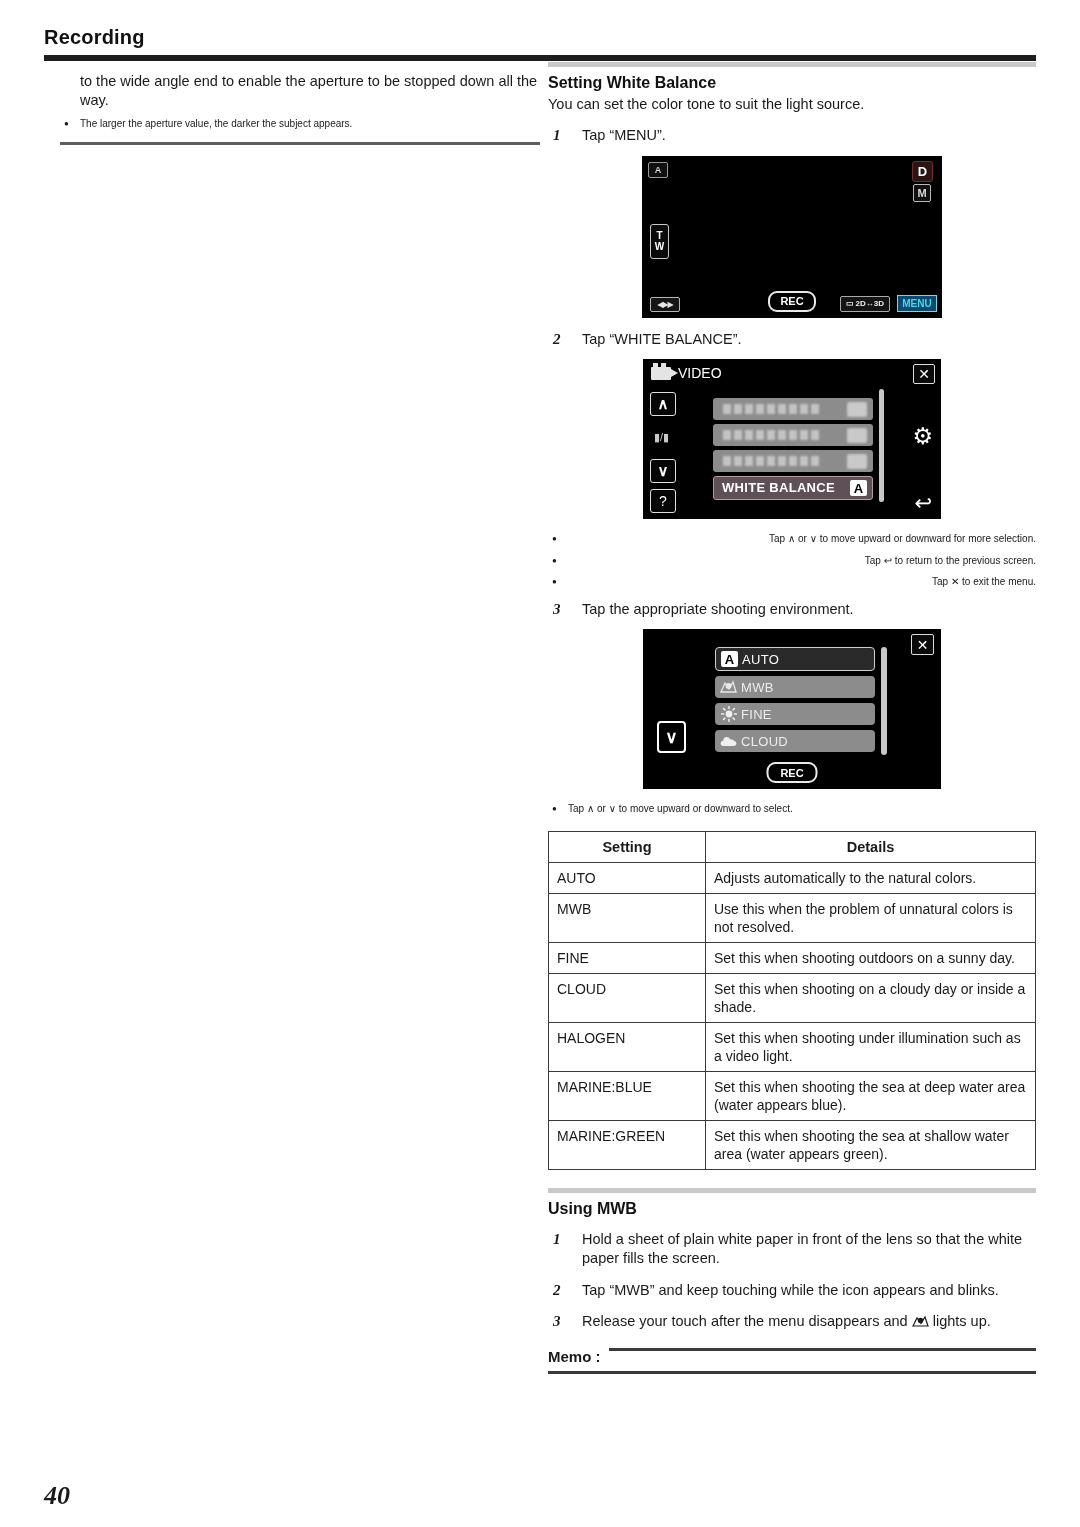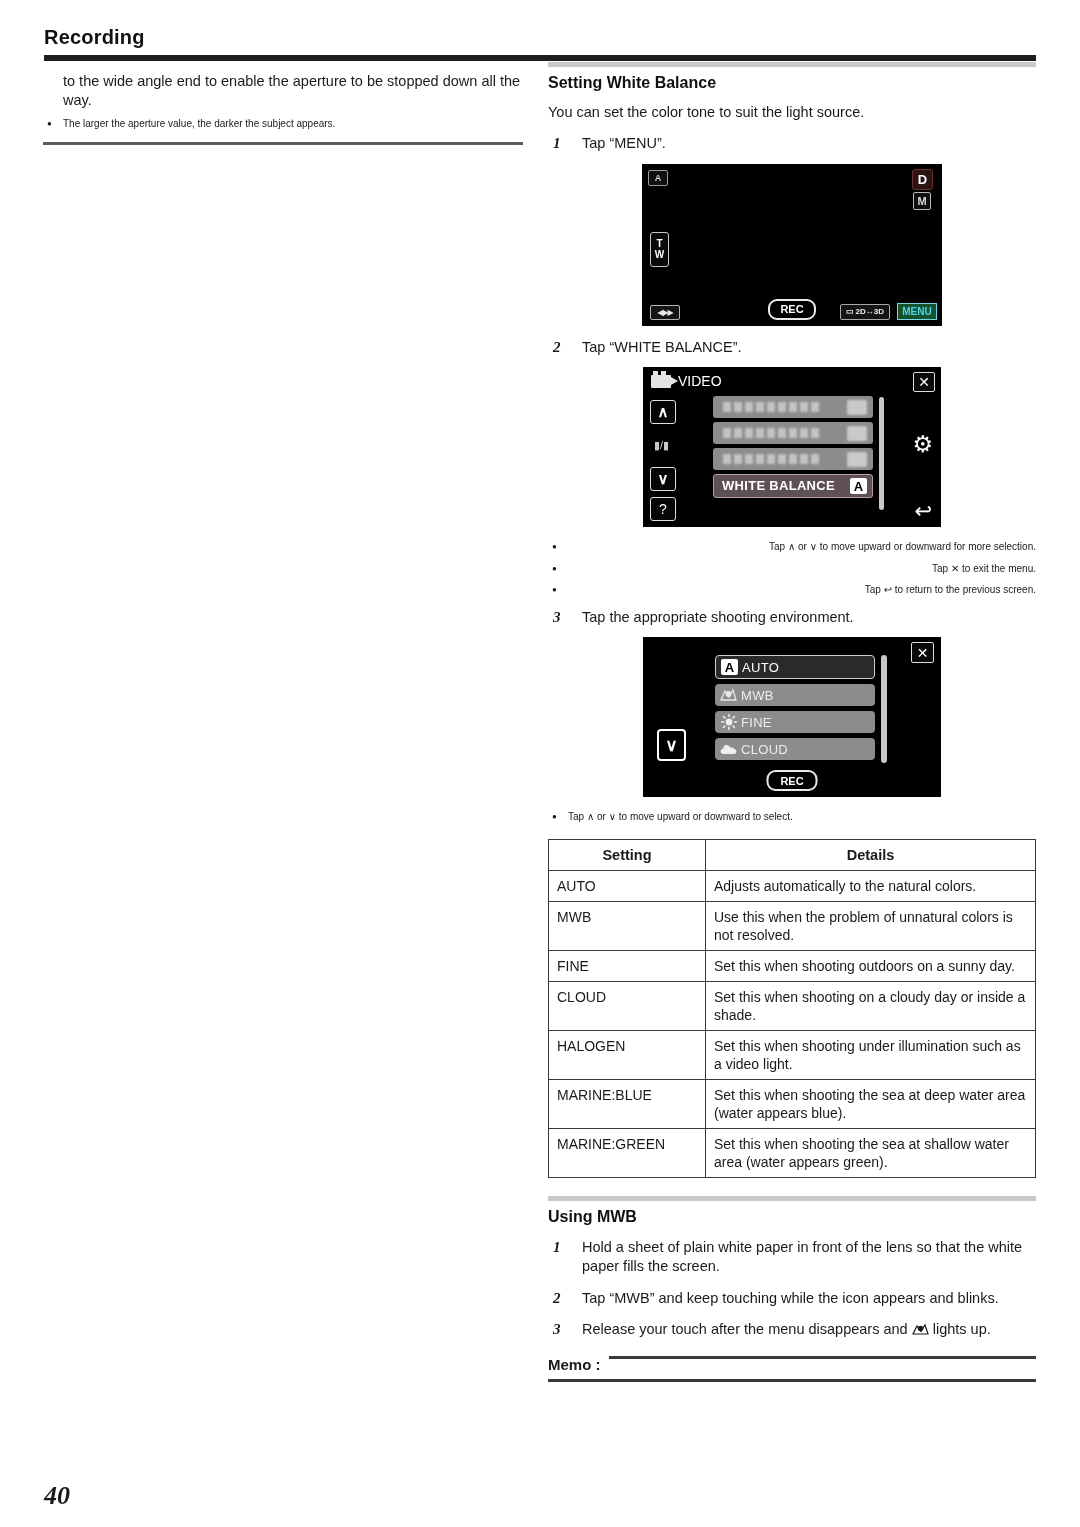--- a/index.html
+++ b/index.html
@@ -16,7 +16,7 @@
   #page-header .rule{margin-top:6px;height:6px;background:#1d1d1d;}
 
   
-  .col-left{position:absolute;left:43px;top:72px;width:480px;}
+  .col-left{position:absolute;left:60px;top:72px;width:480px;}
   .col-right{position:absolute;left:548px;top:62px;width:488px;}
 
   

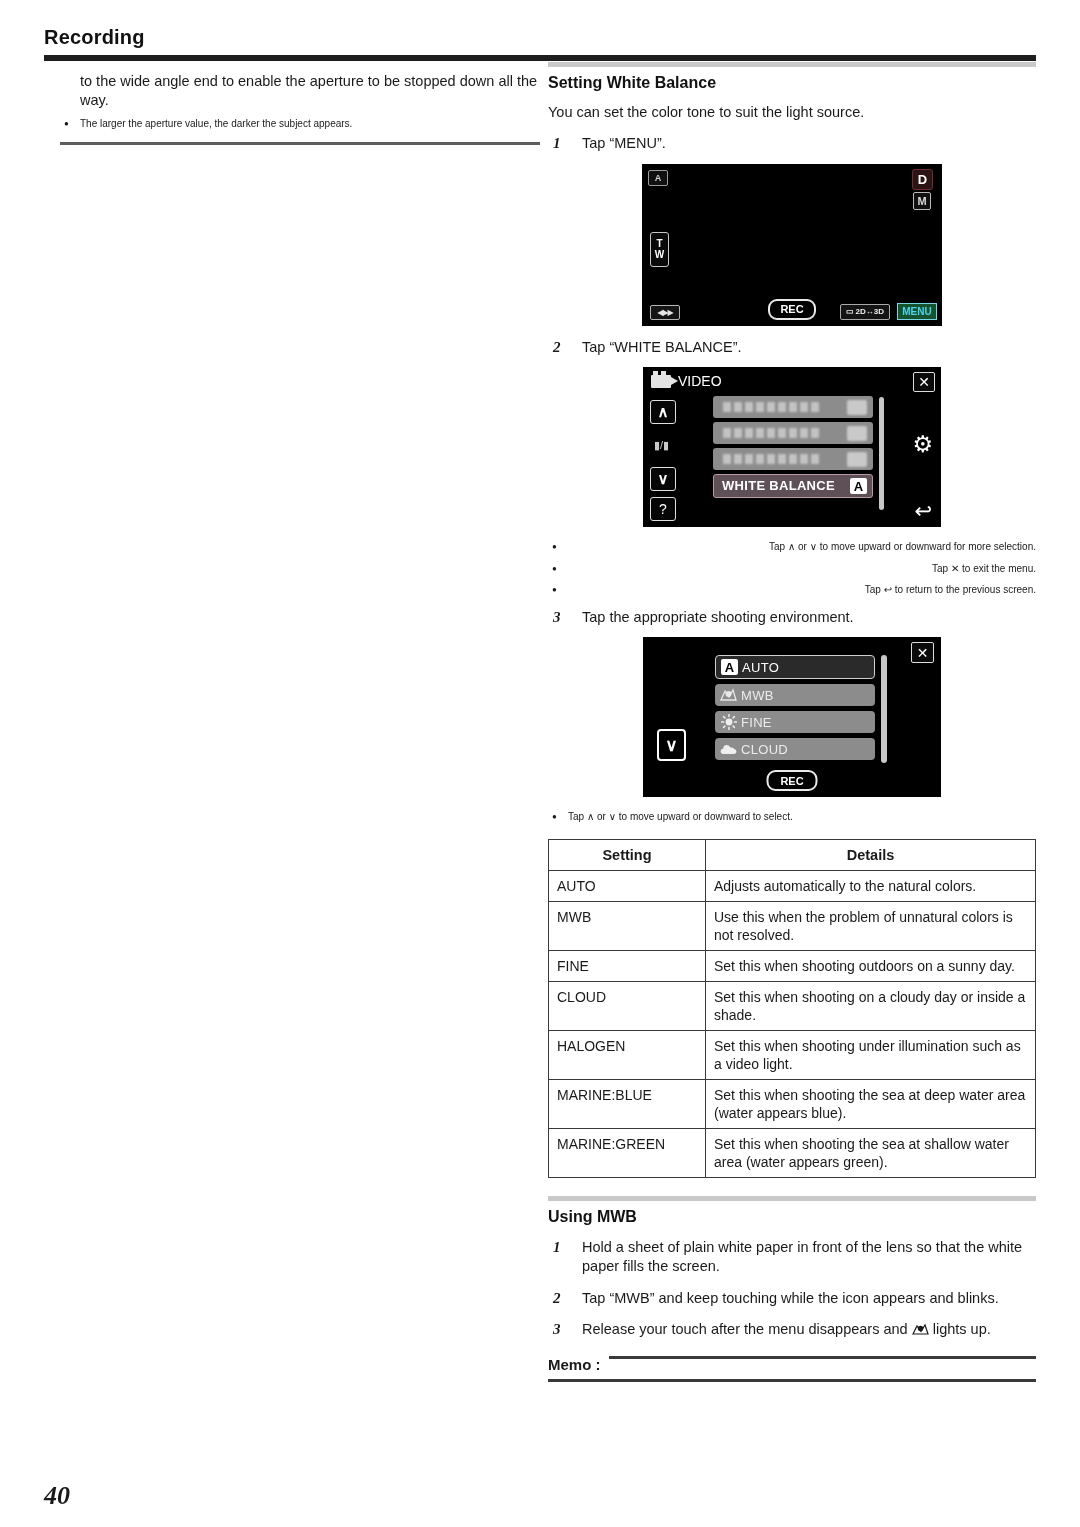--- a/index.html
+++ b/index.html
@@ -147,7 +147,7 @@
 
     <div class="sec-bar"></div>
     <div class="sec-title">Setting White Balance</div>
-    <div class="para" style="margin-top:11px;">You can set the color tone to suit the light source.</div>
+    <div class="para" style="margin-top:3px;">You can set the color tone to suit the light source.</div>
 
     <div class="step">
       <span class="num">1</span>

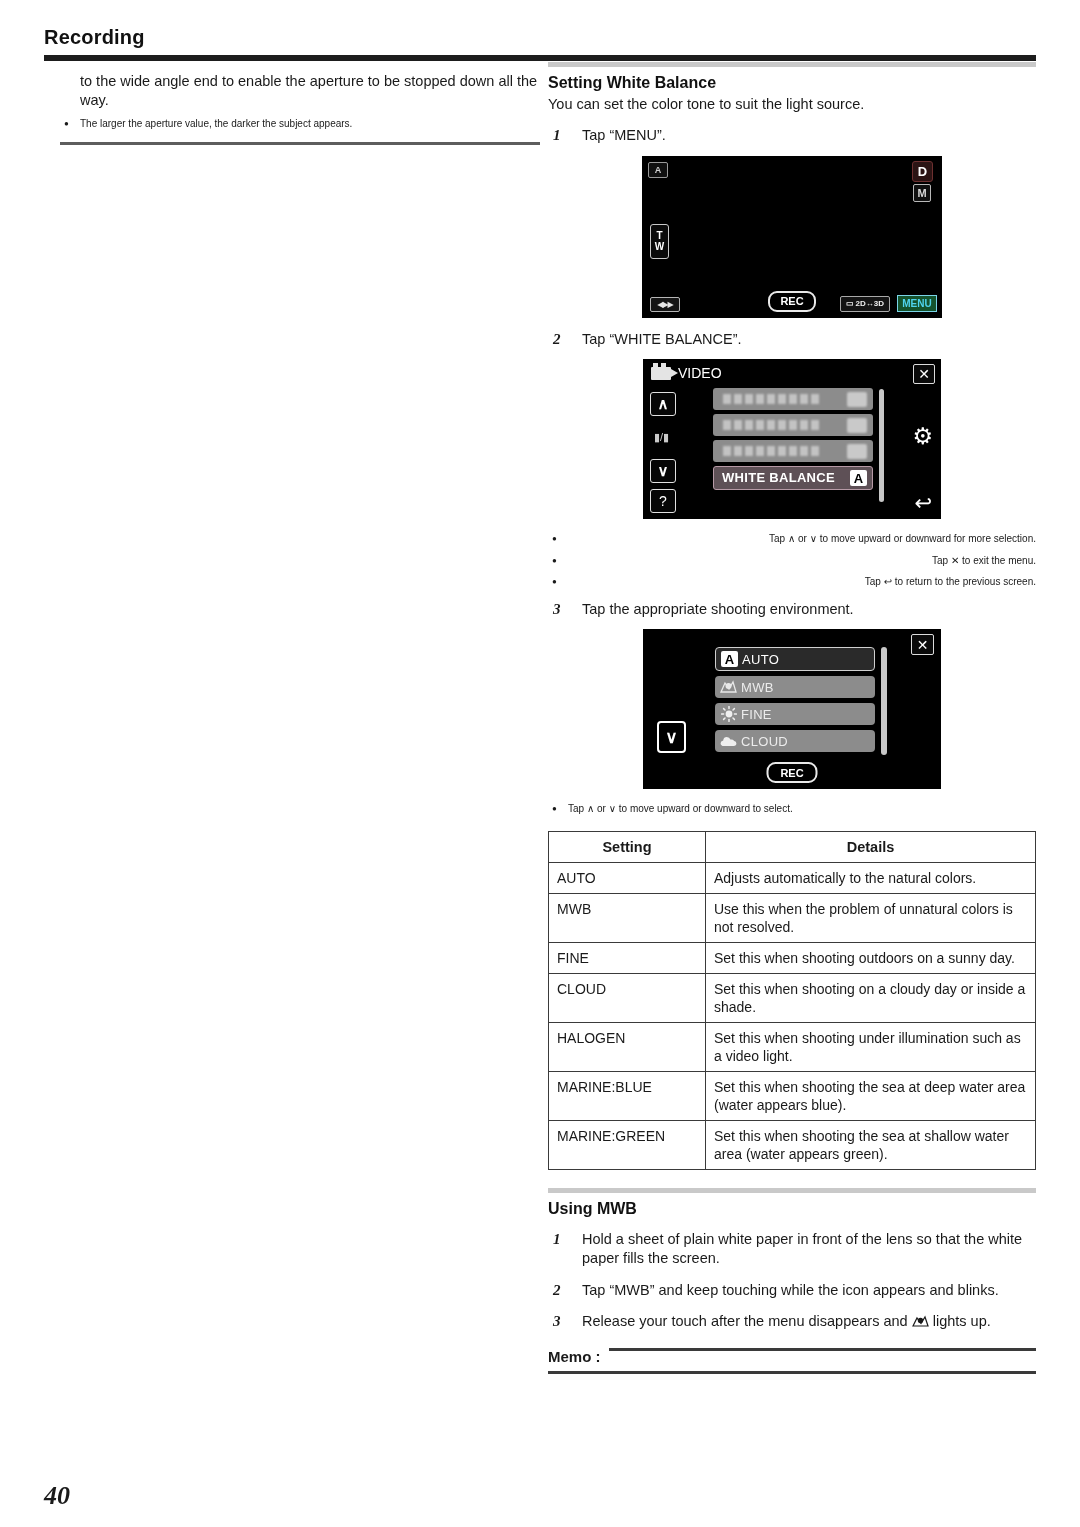--- a/index.html
+++ b/index.html
@@ -58,7 +58,7 @@
           background:#000;color:#fff;font-size:11px;font-weight:bold;display:flex;align-items:center;justify-content:center;}
   .d2d3d{right:52px;width:48px;height:14px;border:1px solid #a9a9a9;border-radius:2px;background:#141414;
          color:#efefef;font-size:8px;font-weight:bold;display:flex;align-items:center;justify-content:center;}
-  .menubtn{right:5px;width:38px;height:15px;border:1px solid #7ad4e8;background:#14532d;color:#4fd4ee;
+  .menubtn{right:5px;width:38px;height:15px;border:1px solid #7ad4e8;background:#0c4a6e;color:#4fd4ee;
            font-size:10px;font-weight:bold;display:flex;align-items:center;justify-content:center;}
 
   

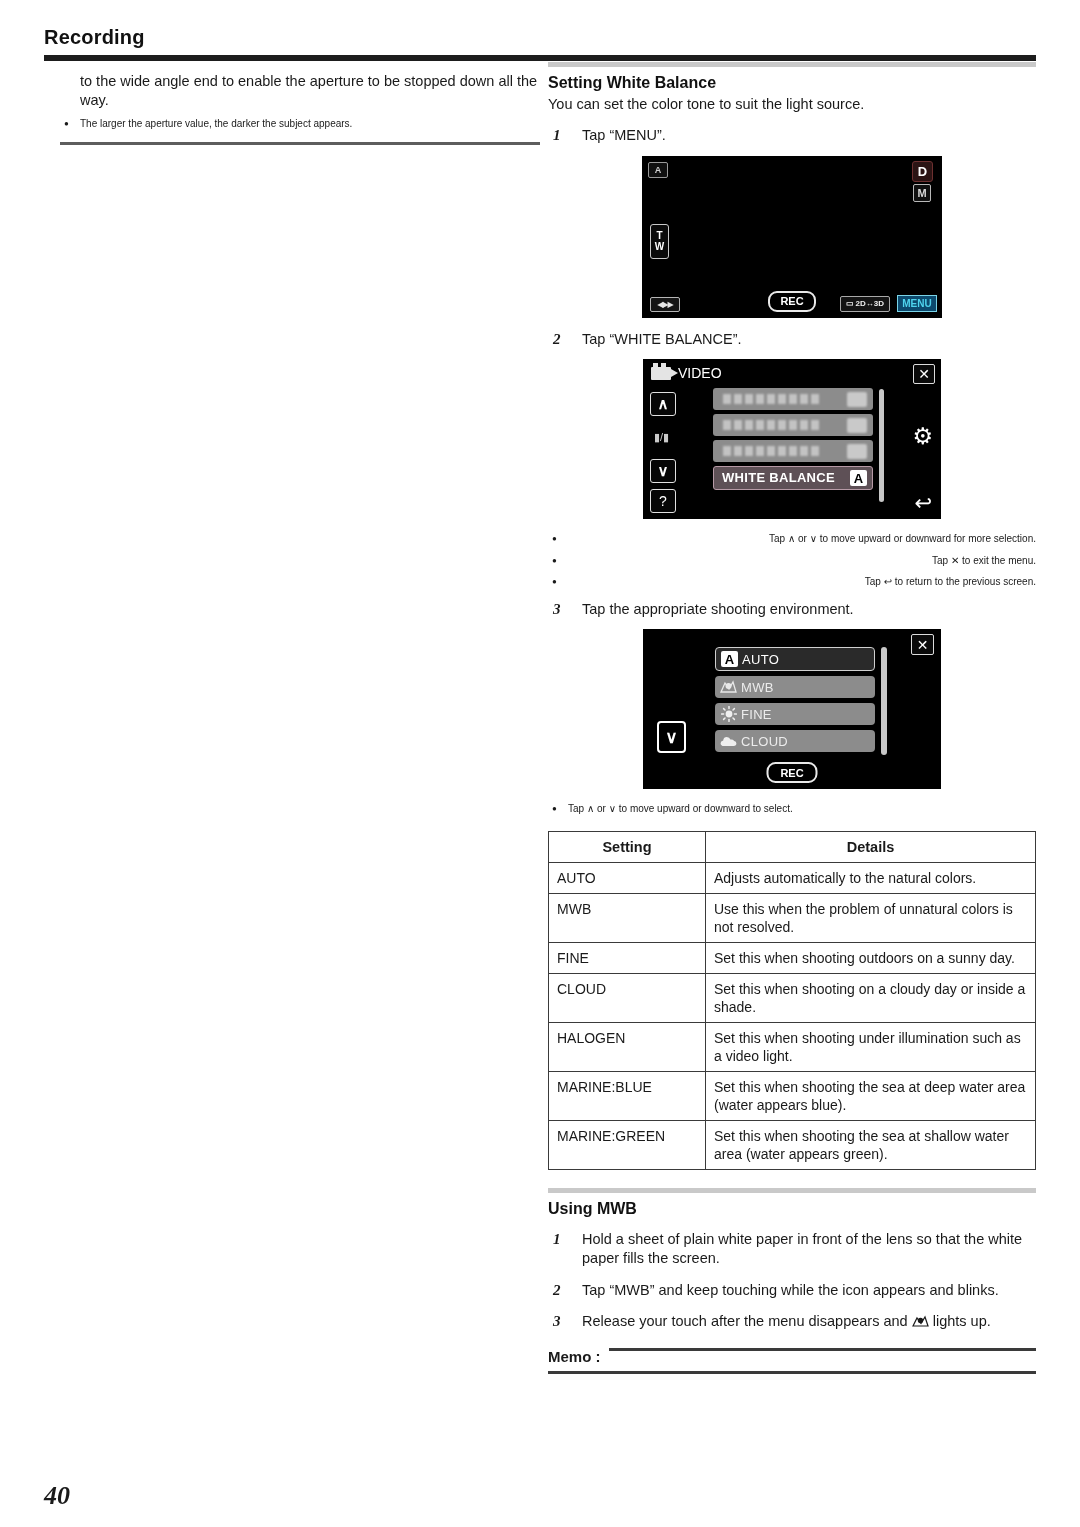--- a/index.html
+++ b/index.html
@@ -79,7 +79,7 @@
          display:flex;align-items:center;justify-content:center;color:#fff;font-size:14px;background:#060606;}
   .gear{position:absolute;right:8px;top:66px;color:#fff;font-size:23px;line-height:23px;}
   .ret{position:absolute;right:9px;bottom:6px;color:#fff;font-size:21px;line-height:21px;}
-  .rows{position:absolute;left:70px;top:29px;width:160px;}
+  .rows{position:absolute;left:70px;top:39px;width:160px;}
   .mrow{height:22px;margin-bottom:4px;border-radius:3px;background:#8c8c8c;position:relative;}
   .mrow .blur{position:absolute;left:10px;top:6px;height:10px;width:96px;
      background:repeating-linear-gradient(90deg,#cdcdcd 0 8px,#8c8c8c 8px 11px);

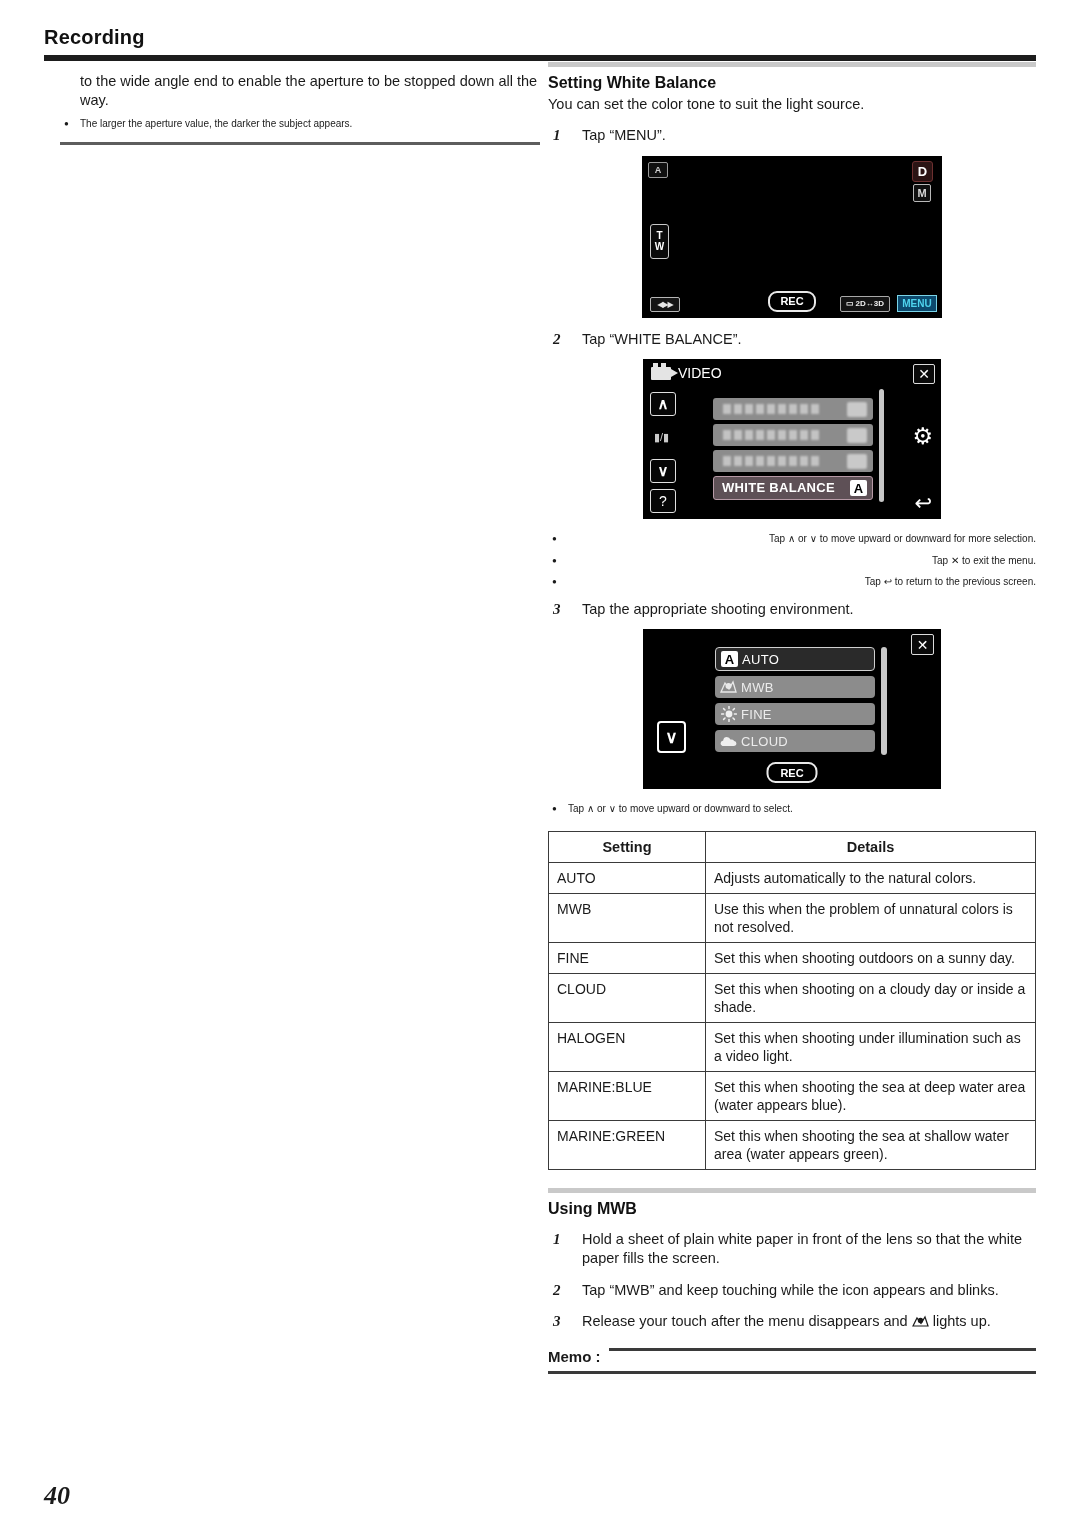--- a/index.html
+++ b/index.html
@@ -211,8 +211,8 @@
 
     <ul class="bullets" style="margin-top:10px;text-align:right;">
       <li>Tap ∧ or ∨ to move upward or downward for more selection.</li>
+      <li>Tap ↩ to return to the previous screen.</li>
       <li>Tap ✕ to exit the menu.</li>
-      <li>Tap ↩ to return to the previous screen.</li>
     </ul>
 
     <div class="step" style="margin-top:8px;">

